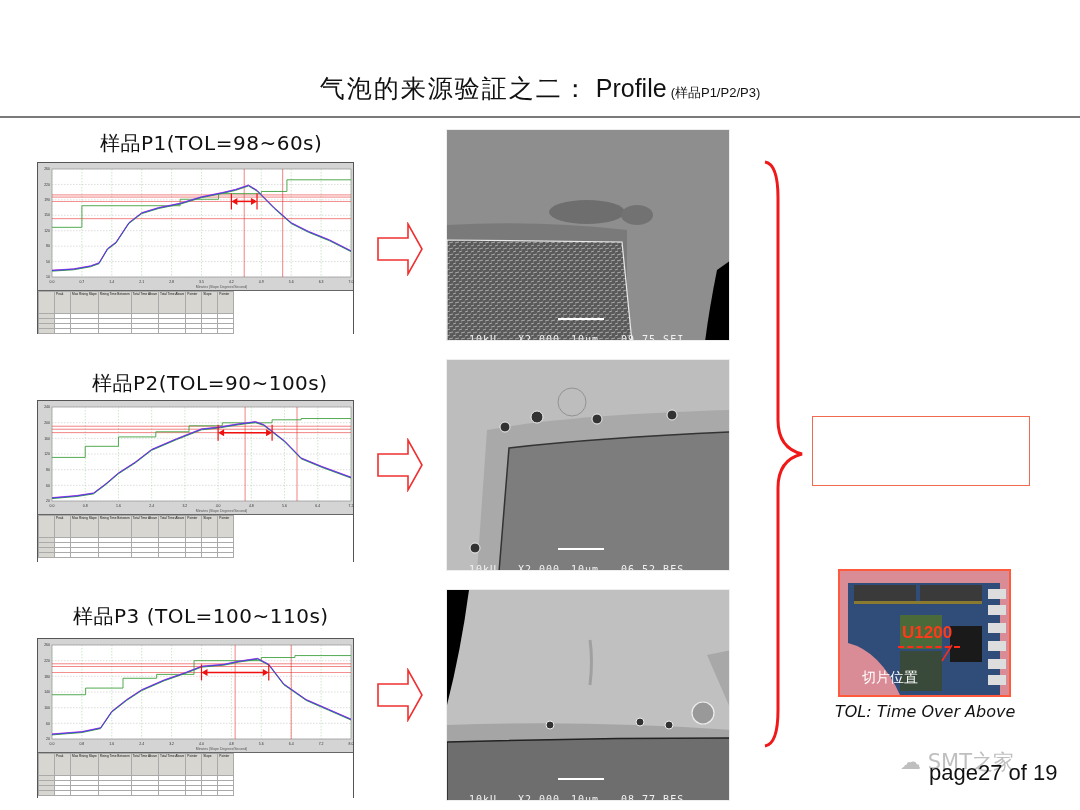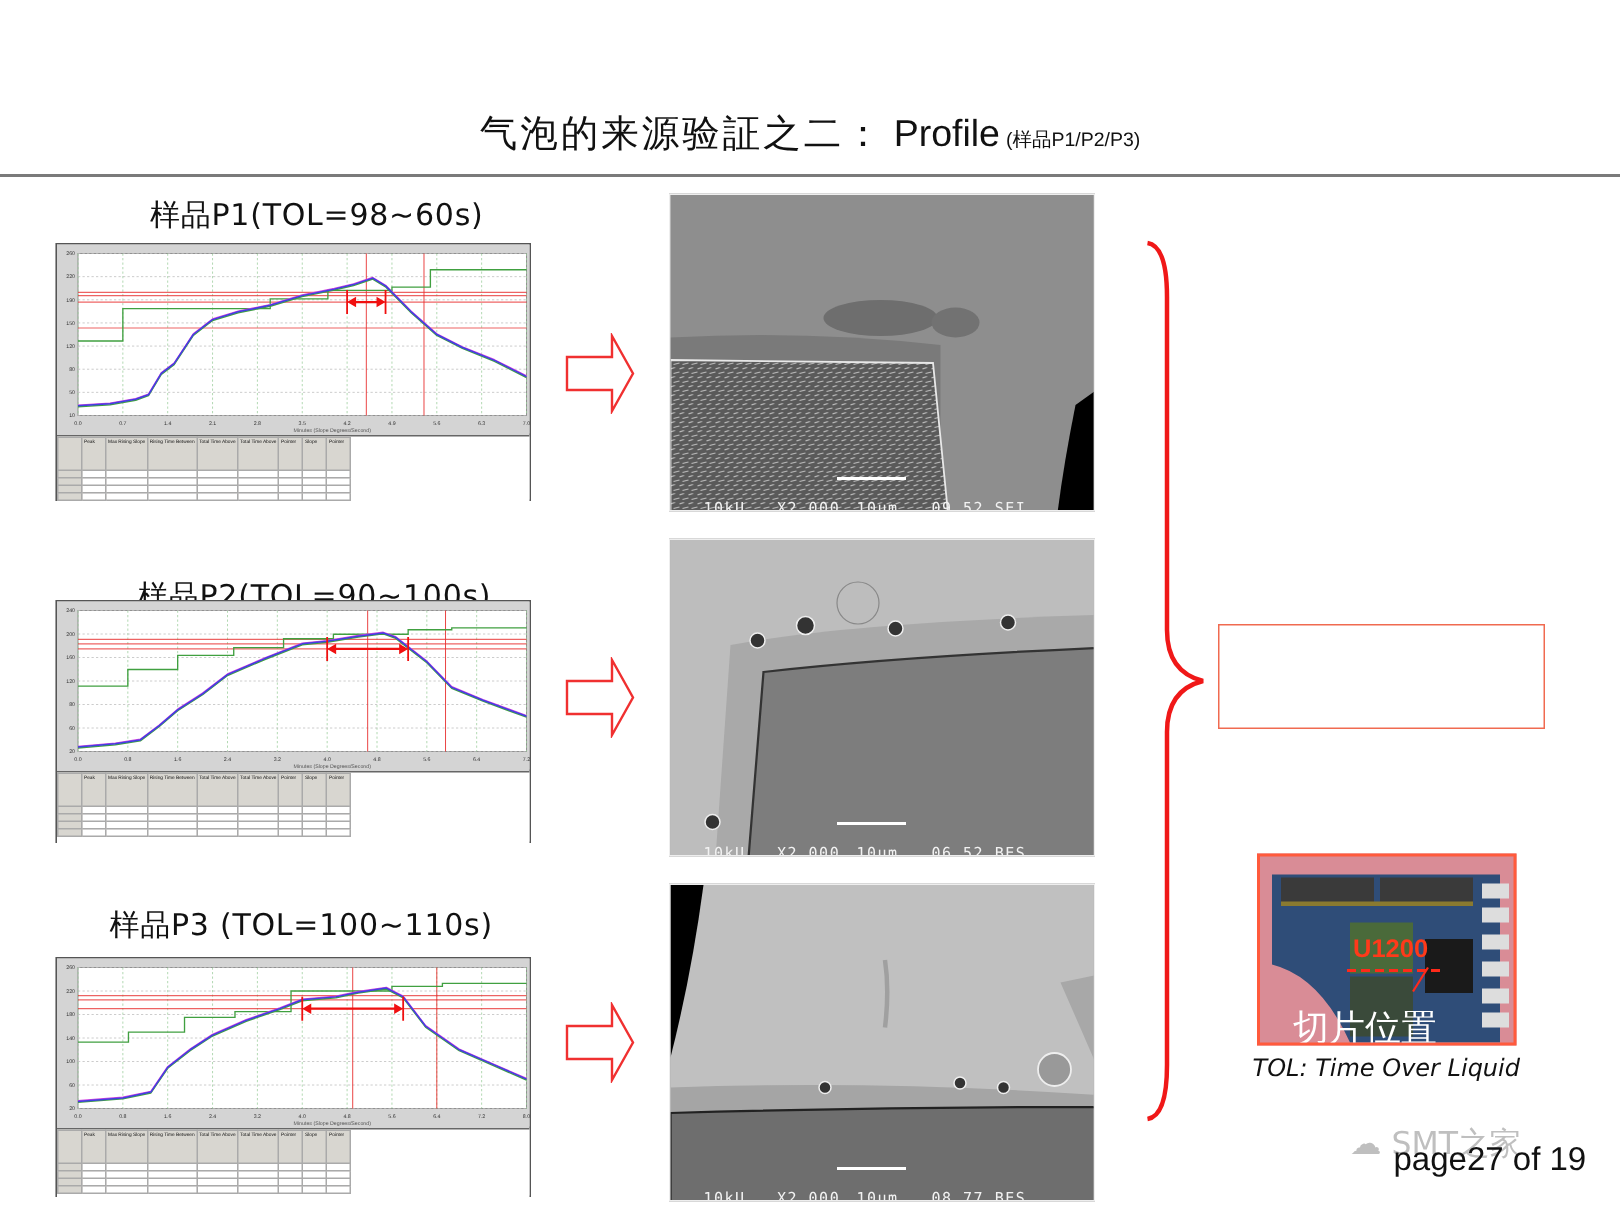--- a/index.html
+++ b/index.html
@@ -452,7 +452,7 @@
     <span class="cap-kv">10kU</span>
     <span class="cap-mag">X2,000</span>
     <span class="cap-scale">10μm</span>
-    <span class="cap-id">09 52 SEI</span>
+    <span class="cap-id">09 75 SEI</span>
   </div>
 </div>
 

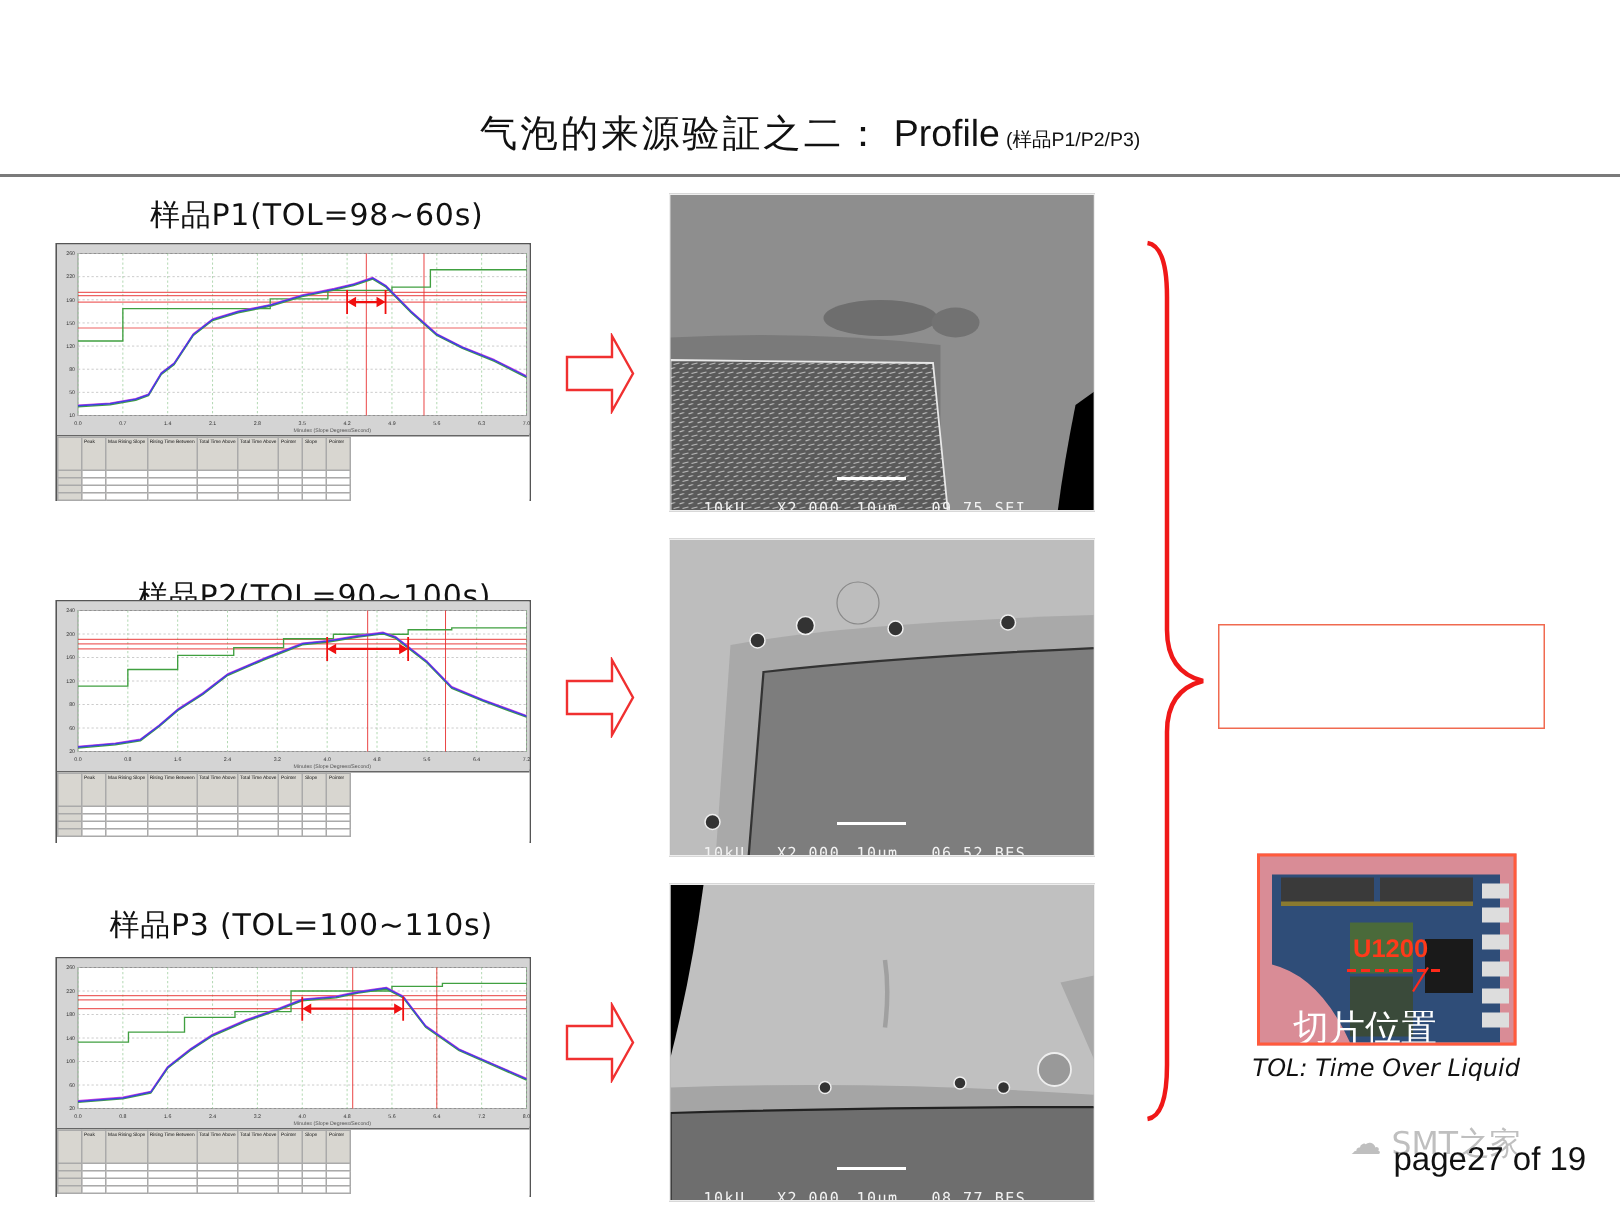--- a/index.html
+++ b/index.html
@@ -57,7 +57,7 @@
 <div class="title-rule"></div>
 
 <div class="sample-label" style="left:100px; top:130px;">样品P1(TOL=98~60s)</div>
-<div class="sample-label" style="left:92px; top:384px;text-align:right;">样品P2(TOL=90~100s)</div>
+<div class="sample-label" style="left:92px; top:370px;text-align:right;">样品P2(TOL=90~100s)</div>
 <div class="sample-label" style="left:73px; top:603px;">样品P3 (TOL=100~110s)</div>
 
 <div class="profile" id="profile-0" style="left:37px; top:162px; height:172px;">

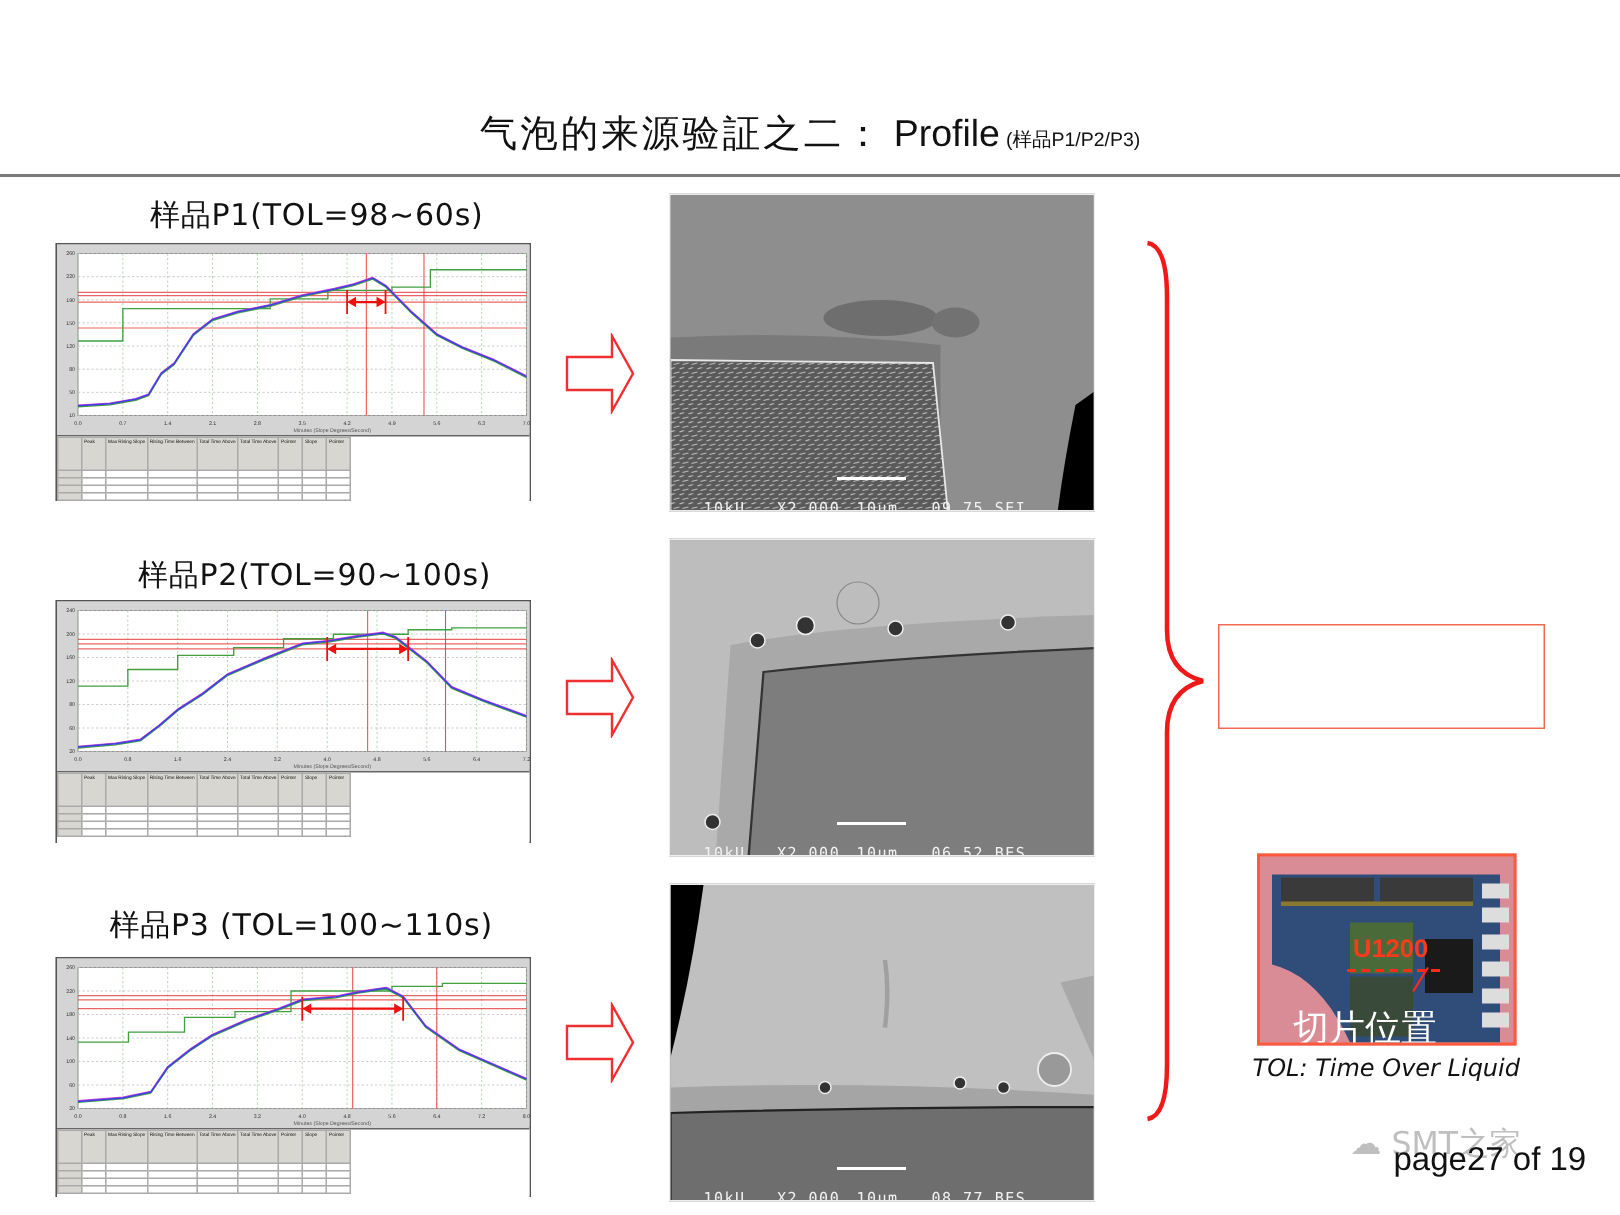--- a/index.html
+++ b/index.html
@@ -40,7 +40,7 @@
 
   .board { position: absolute; left: 838px; top: 569px; width: 173px; height: 128px; border: 2px solid #ff5a3c; background: #d98c96; overflow: hidden; }
   .board .u-label { position: absolute; left: 62px; top: 52px; font-family: "Liberation Sans", sans-serif; font-weight: bold; font-size: 17px; color: #ff3a1a; }
-  .board .cut-label { position: absolute; left: 22px; top: 98px; font-size: 24px; color: #fff; }
+  .board .cut-label { position: absolute; left: 22px; top: 98px; font-size: 14px; color: #fff; }
   .board .cut-line { position: absolute; left: 58px; top: 75px; width: 62px; border-top: 2.5px dashed #ff2a1a; }
 
   .tol-def { position: absolute; left: 835px; top: 702px; font-family: "DejaVu Sans", sans-serif; font-style: italic; font-size: 16px; color: #111; white-space: nowrap; }

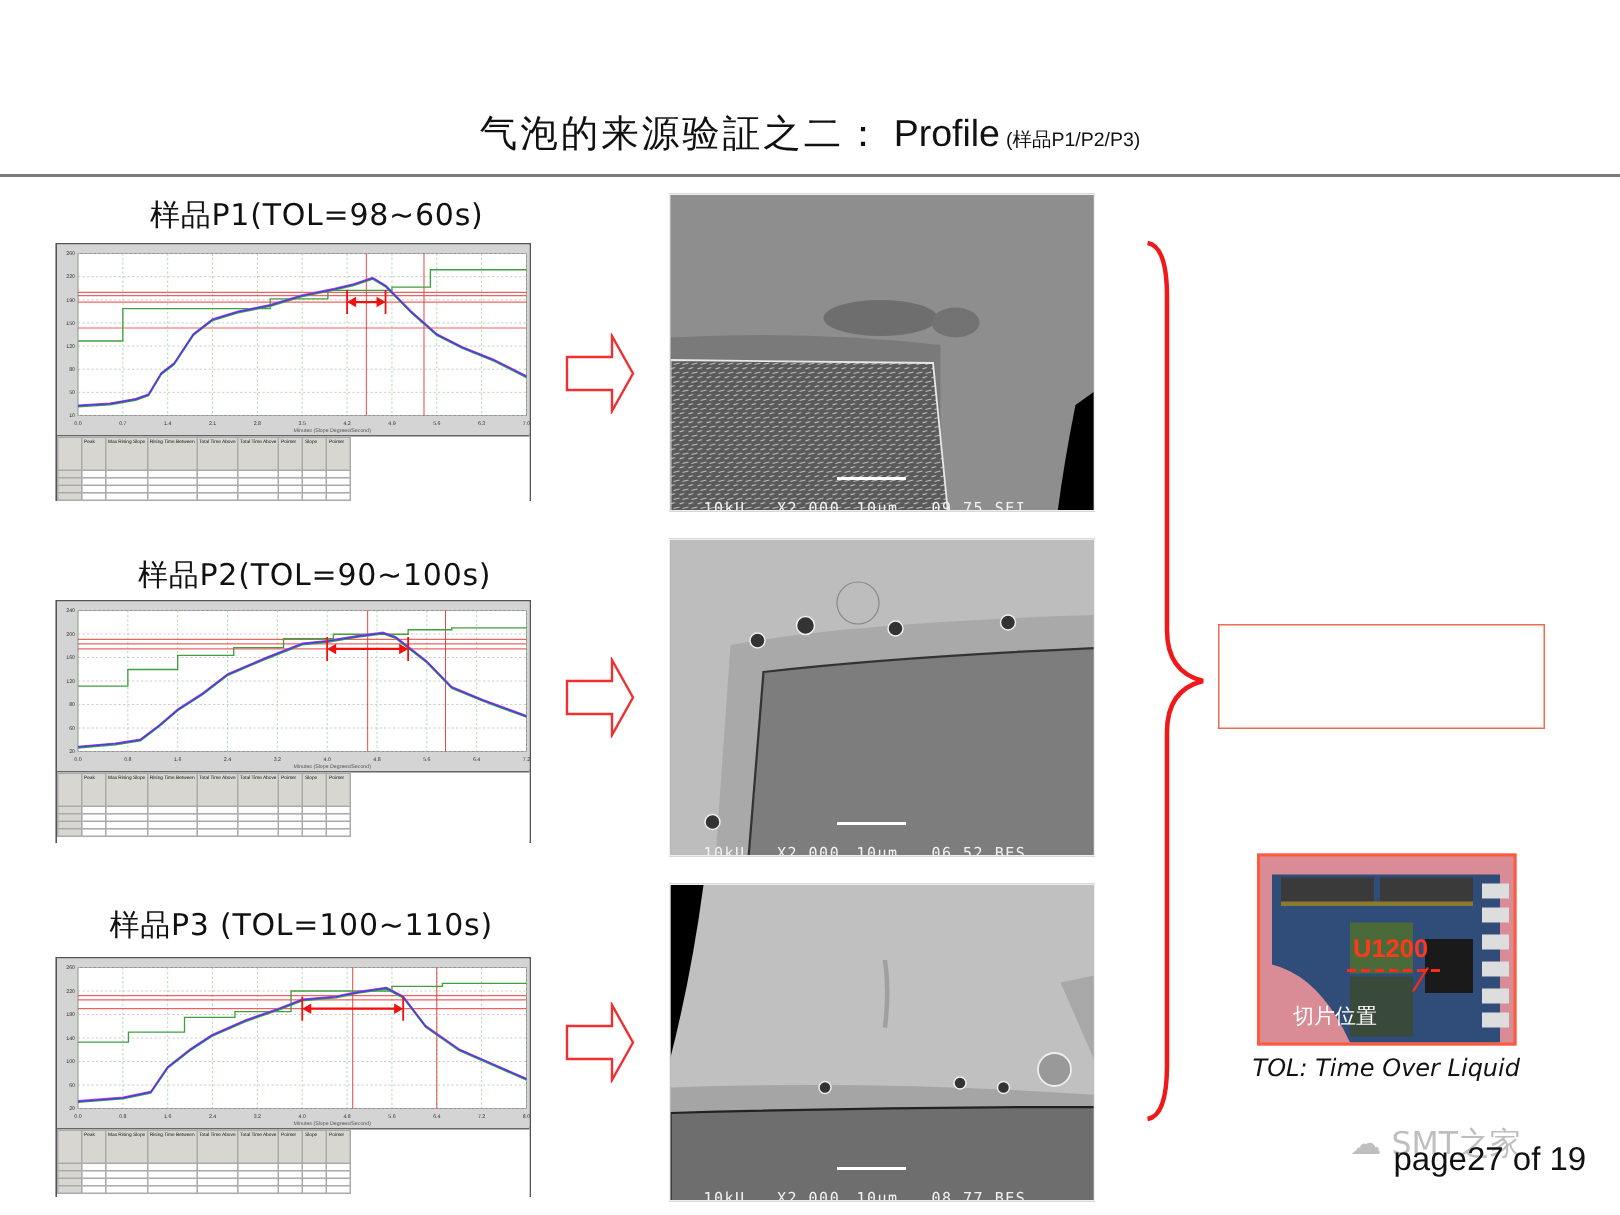--- a/index.html
+++ b/index.html
@@ -528,7 +528,7 @@
   <div class="cut-label">切片位置</div>
 </div>
 
-<div class="tol-def">TOL: Time Over Liquid</div>
+<div class="tol-def">TOL: Time Over Above</div>
 
 <div class="watermark"><span>☁</span> <span>SMT之家</span></div>
 <div class="page-num">page27 of 19</div>

